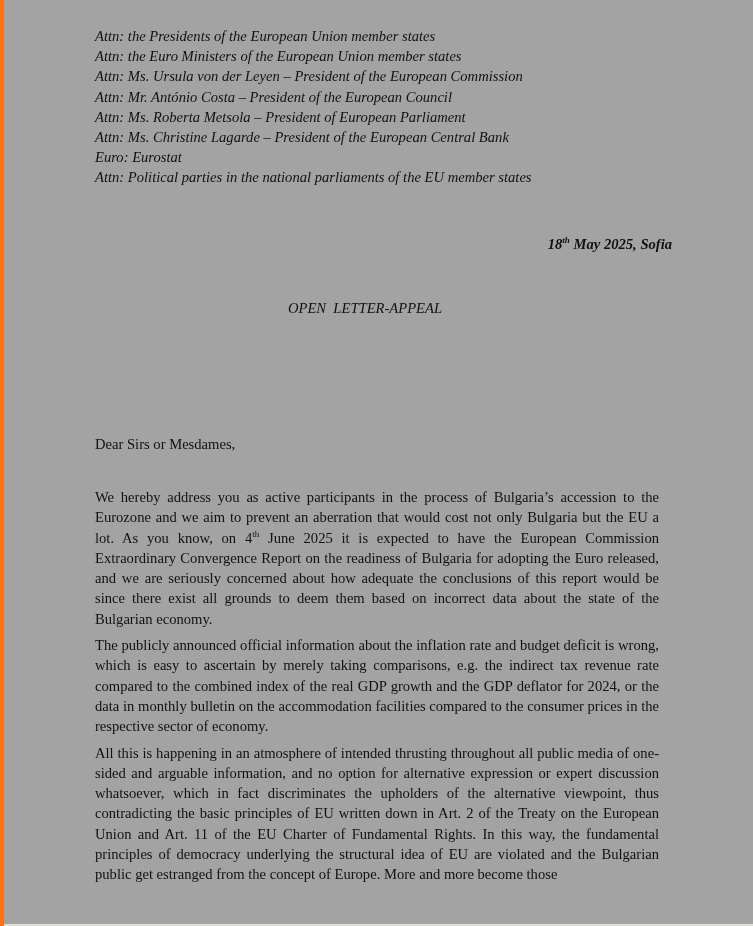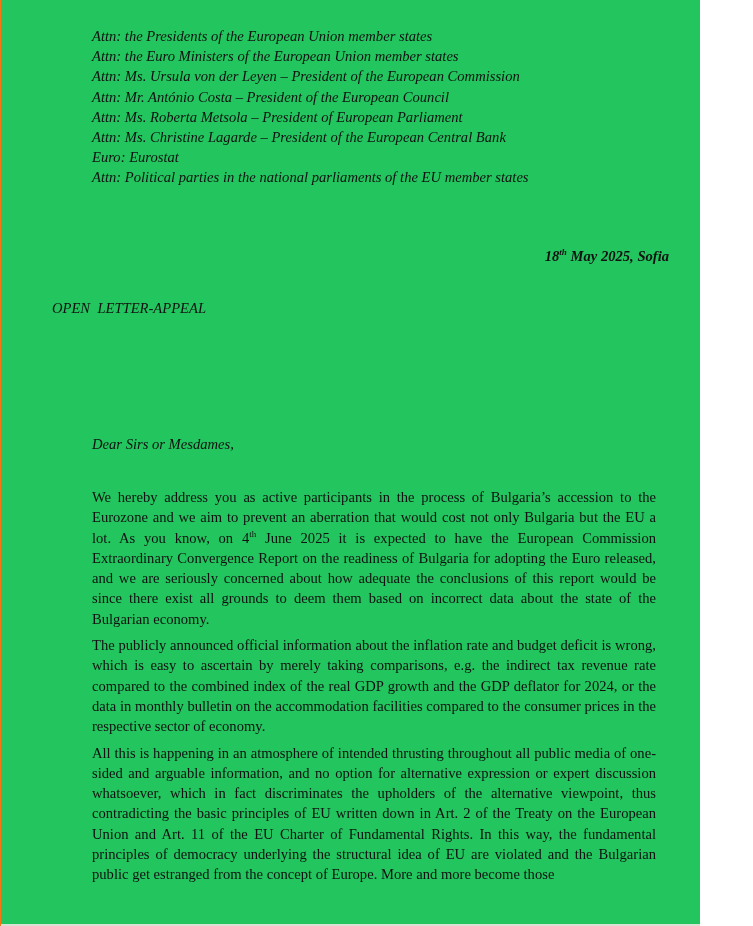--- a/index.html
+++ b/index.html
@@ -12,10 +12,10 @@
     }
     .viewport {
       position: relative;
-      width: 700px;
+      width: 753px;
       height: 926px;
-      background: #22c55e;
-      border-left: 1px solid #f97316;
+      background: #a3a3a3;
+      border-left: 4px solid #f97316;
       box-sizing: border-box;
       overflow: hidden;
     }

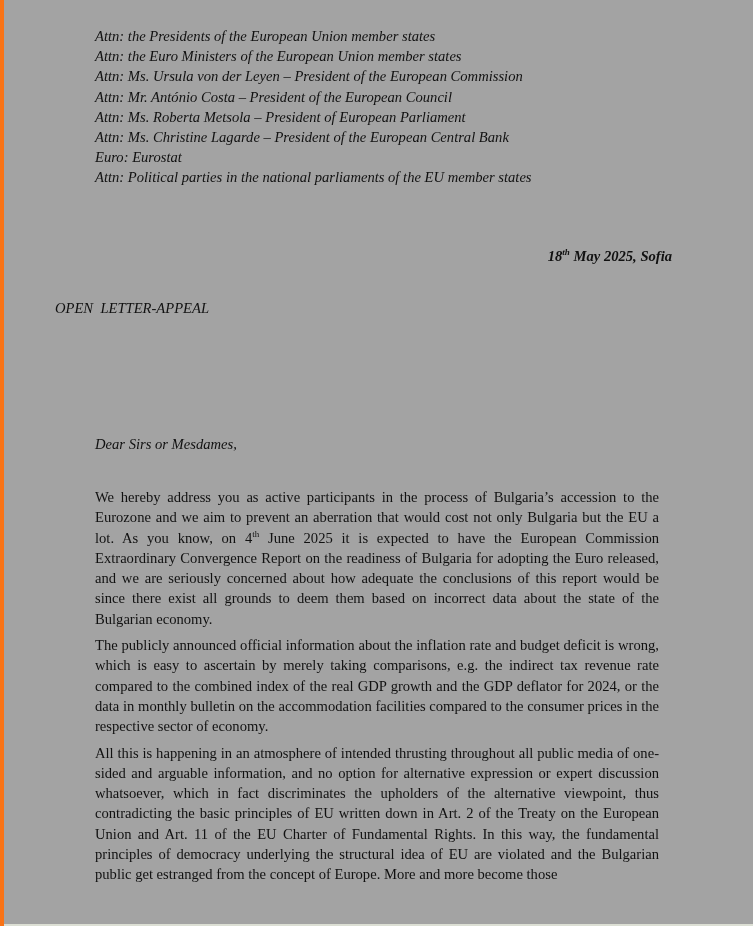--- a/index.html
+++ b/index.html
@@ -41,7 +41,7 @@
     }
     .date-line {
       position: absolute;
-      top: 220px;
+      top: 208px;
       right: -1px;
       font-weight: bold;
       font-style: italic;

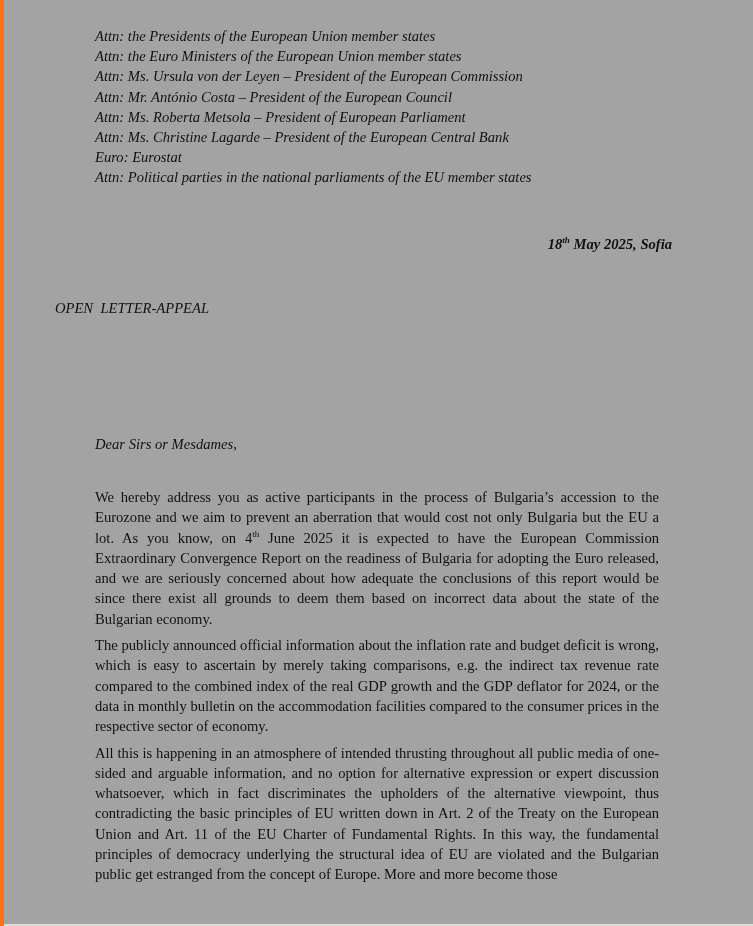--- a/index.html
+++ b/index.html
@@ -58,6 +58,7 @@
       top: 272px;
       left: 0;
       width: 580px;
+      text-align: center;
       font-style: italic;
     }
     .heading-block .h-line {

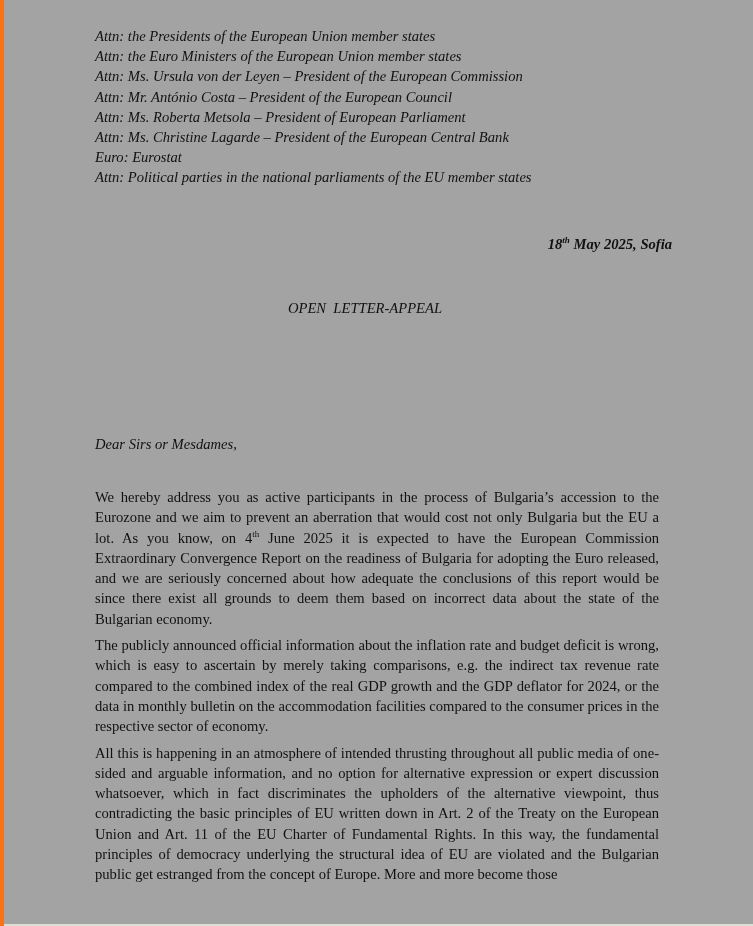--- a/index.html
+++ b/index.html
@@ -75,7 +75,6 @@
       left: 0;
       line-height: 20px;
       white-space: nowrap;
-      font-style: italic;
     }
     .body-text {
       position: absolute;

